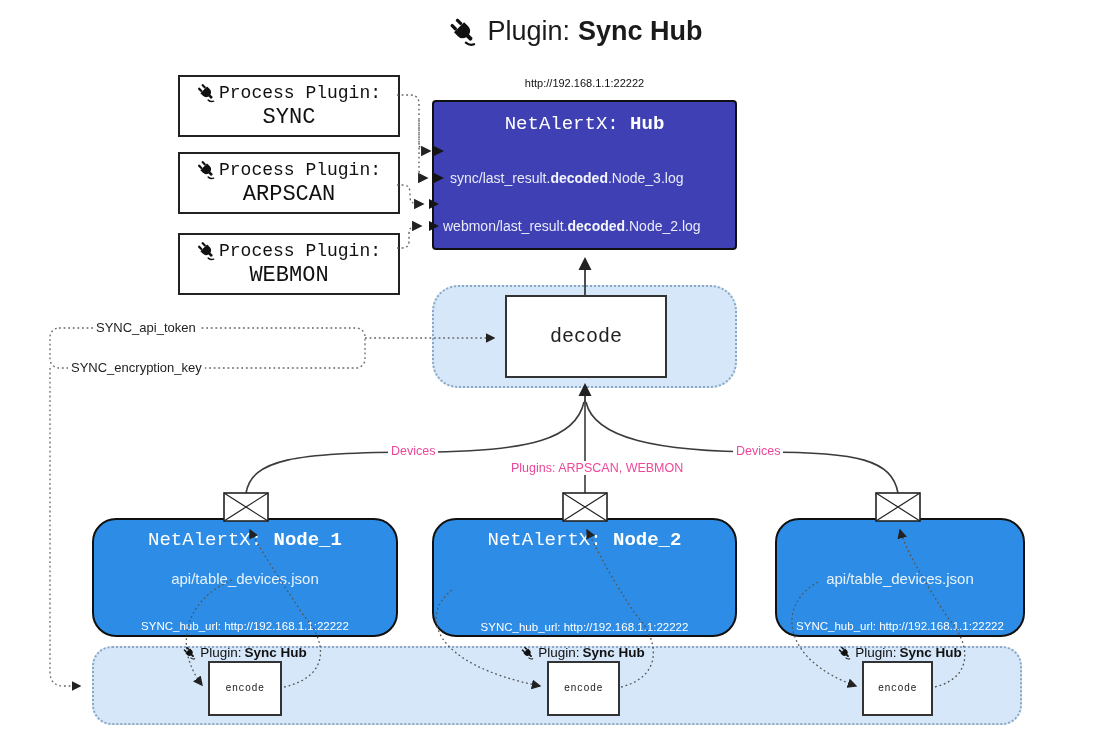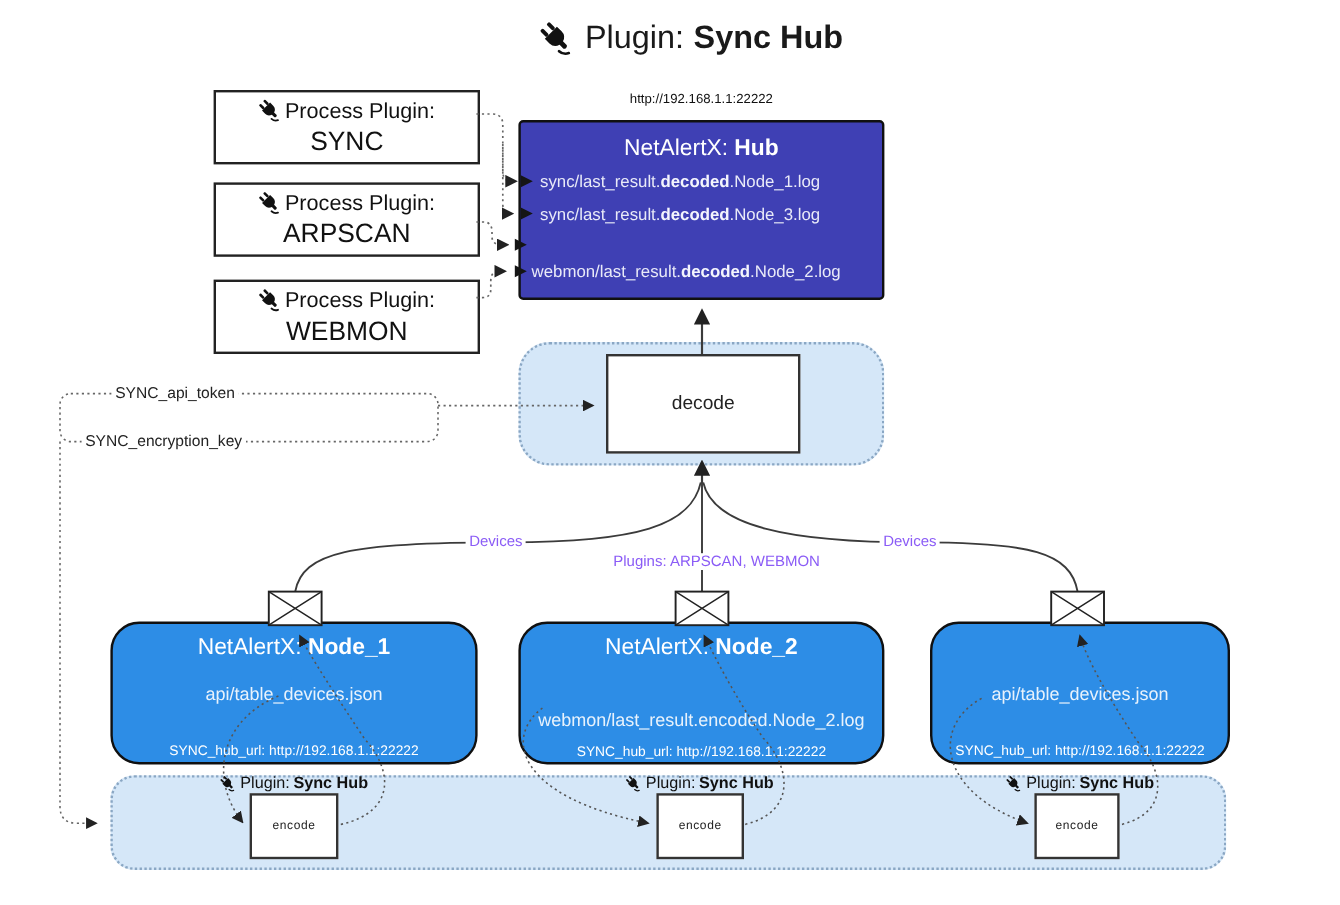--- a/index.html
+++ b/index.html
@@ -6,7 +6,7 @@
   #stage{position:relative;width:1117px;height:754px;background:#fff;
          font-family:"Liberation Sans",sans-serif;overflow:hidden;padding-left:35px;}
   .abs{position:absolute;}
-  .mono{font-family:Liberation Sans, sans-serif;}
+  .mono{font-family:Liberation Mono, monospace;}
   
   .title{left:0;right:0;top:16px;display:flex;justify-content:center;align-items:center;
          gap:8px;font-size:27px;color:#1a1a1a;z-index:2;}

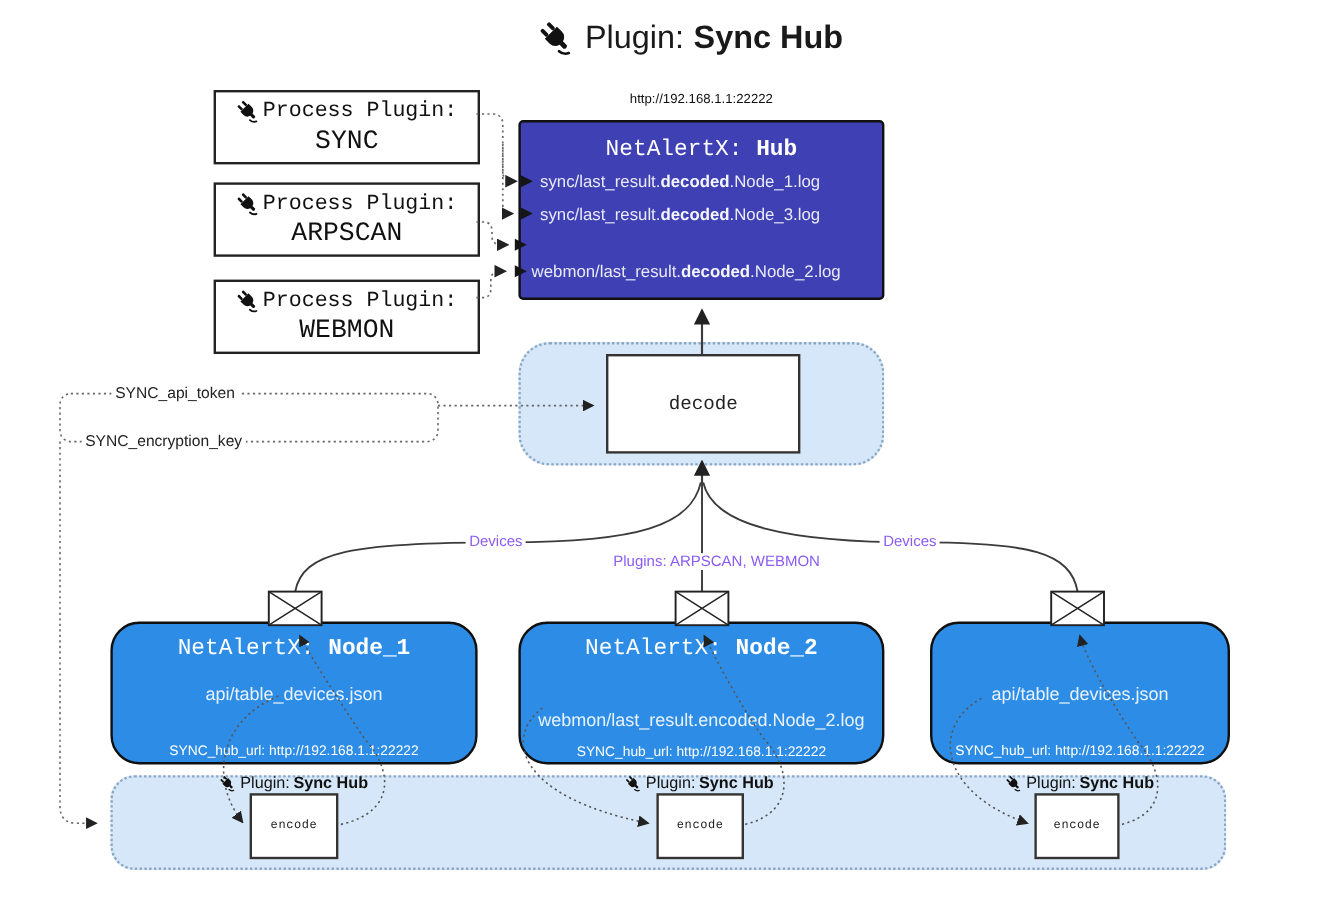--- a/index.html
+++ b/index.html
@@ -110,7 +110,6 @@
       <span>NetAlertX:</span>
       <b>Hub</b>
     </div>
-    <div class="hub-line" style="left:16px;top:41px"><span>sync/last_result.</span><b>decoded</b><span>.Node_1.log</span></div>
     <div class="hub-line" style="left:16px;top:68px"><span>sync/last_result.</span><b>decoded</b><span>.Node_3.log</span></div>
     <div class="hub-line" style="left:9px;top:116px"><span>webmon/last_result.</span><b>decoded</b><span>.Node_2.log</span></div>
   </div>

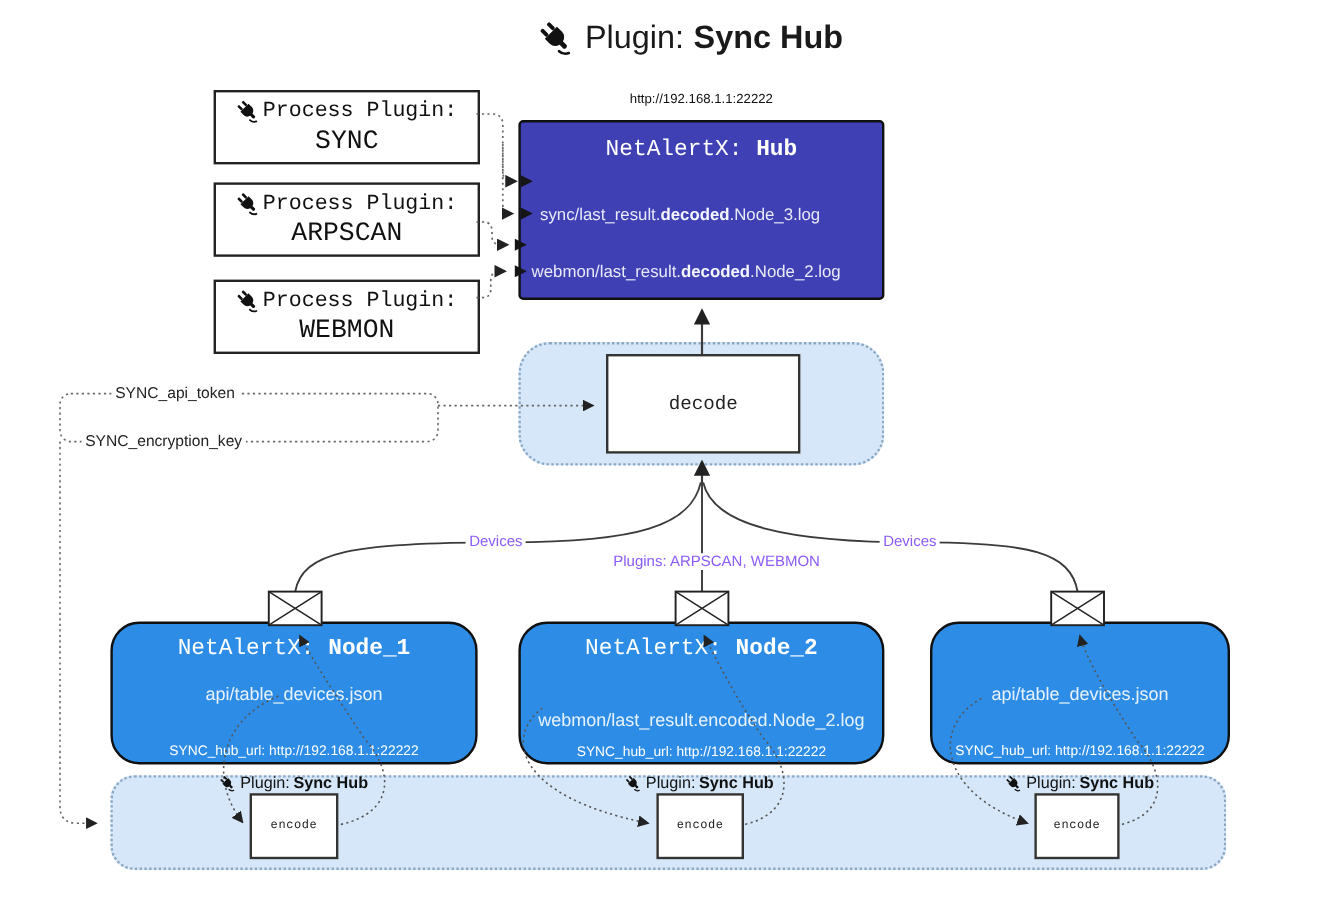--- a/index.html
+++ b/index.html
@@ -31,7 +31,7 @@
   .decode-panel{left:432px;top:285px;width:305px;height:103px;border-radius:26px;}
   .iobox{background:#fff;border:2px solid #333;display:flex;align-items:center;
          justify-content:center;color:#222;z-index:2;box-sizing:border-box;}
-  .decode-box{left:505px;top:295px;width:162px;height:83px;font-size:16px;}
+  .decode-box{left:505px;top:295px;width:162px;height:83px;font-size:20px;}
   
   .lbl{font-size:13px;color:#222;background:#fff;padding:0 3px;z-index:6;white-space:nowrap;}
   .edge-lbl{font-size:12.5px;color:#8b5cf6;background:#fff;padding:0 3px;z-index:6;white-space:nowrap;}

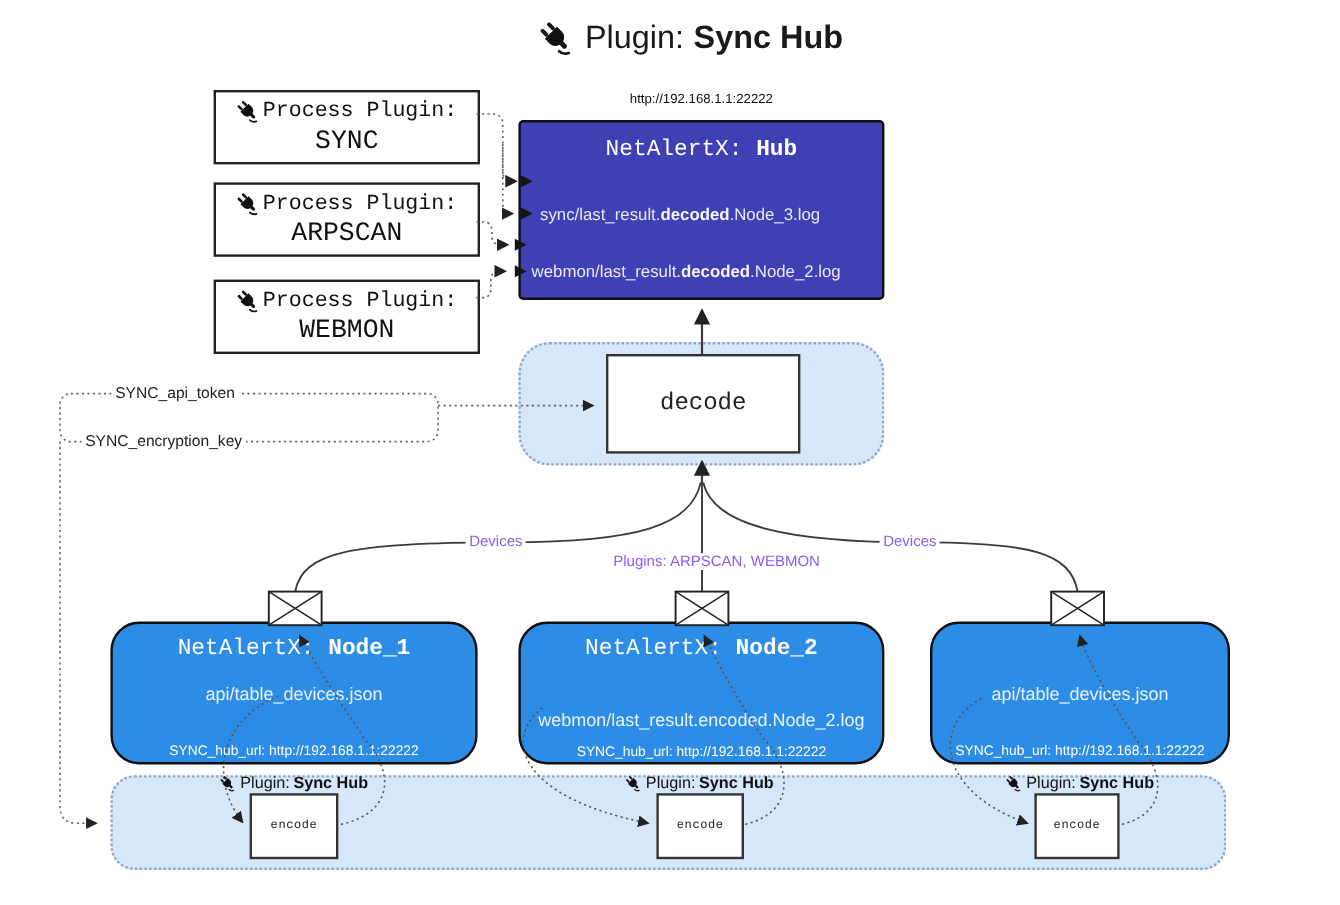--- a/index.html
+++ b/index.html
@@ -34,7 +34,7 @@
   .decode-box{left:505px;top:295px;width:162px;height:83px;font-size:20px;}
   
   .lbl{font-size:13px;color:#222;background:#fff;padding:0 3px;z-index:6;white-space:nowrap;}
-  .edge-lbl{font-size:12.5px;color:#8b5cf6;background:#fff;padding:0 3px;z-index:6;white-space:nowrap;}
+  .edge-lbl{font-size:12.5px;color:#ec4899;background:#fff;padding:0 3px;z-index:6;white-space:nowrap;}
   
   .node{top:518px;height:119px;background:var(--node-fill,#2d8de6);border:2px solid #101010;
         border-radius:24px;z-index:2;box-sizing:border-box;color:#fff;}

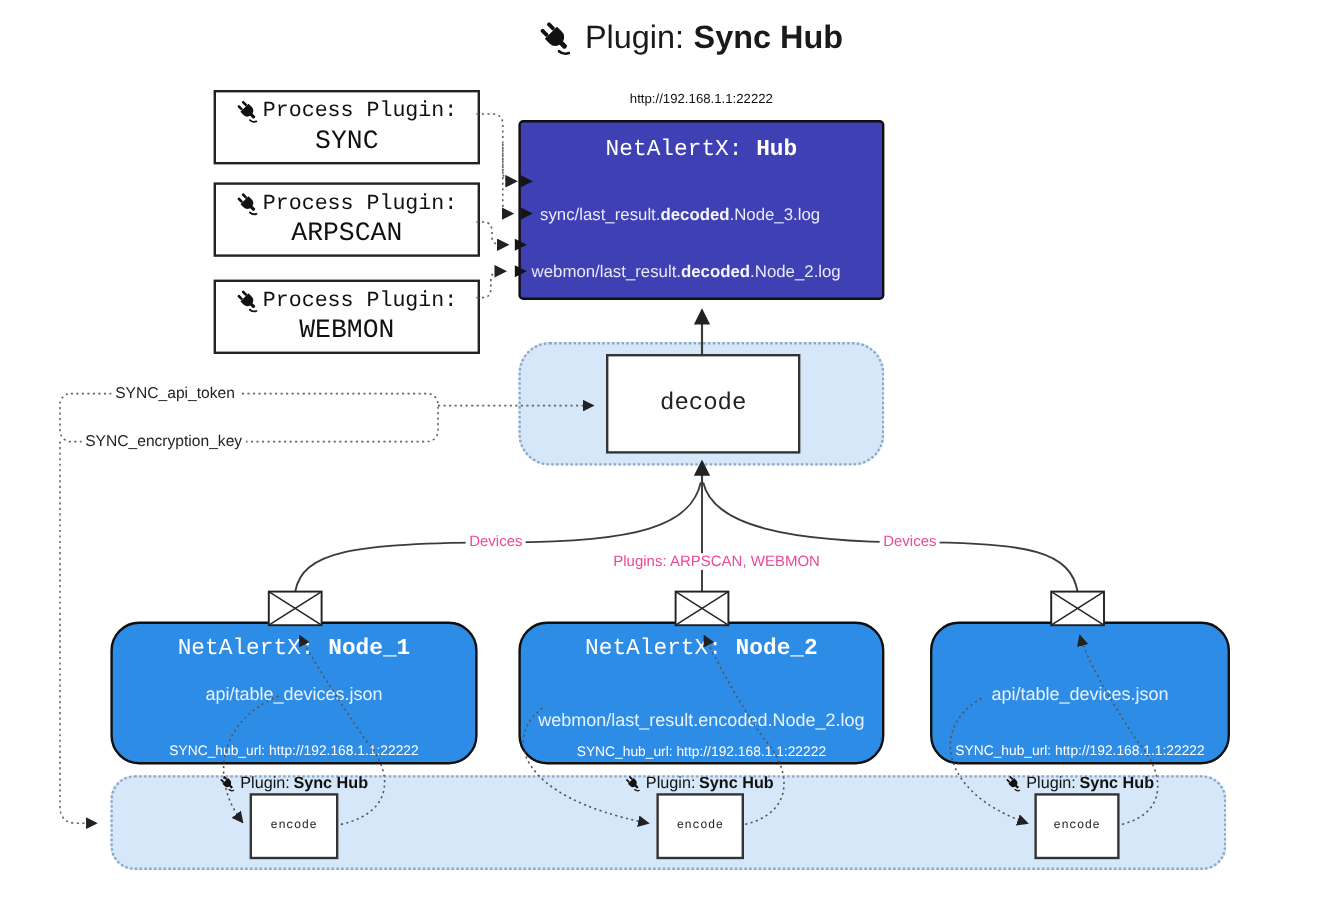--- a/index.html
+++ b/index.html
@@ -134,7 +134,6 @@
   <div class="abs node" style="left:432px;width:305px">
     <div class="node-title mono">
       <span>NetAlertX:</span> <b>Node_2</b></div>
-    <div class="node-file" style="top:72px">webmon/last_result.encoded.Node_2.log</div>
     <div class="node-url" style="top:101px">SYNC_hub_url: http://192.168.1.1:22222</div>
   </div>
 

